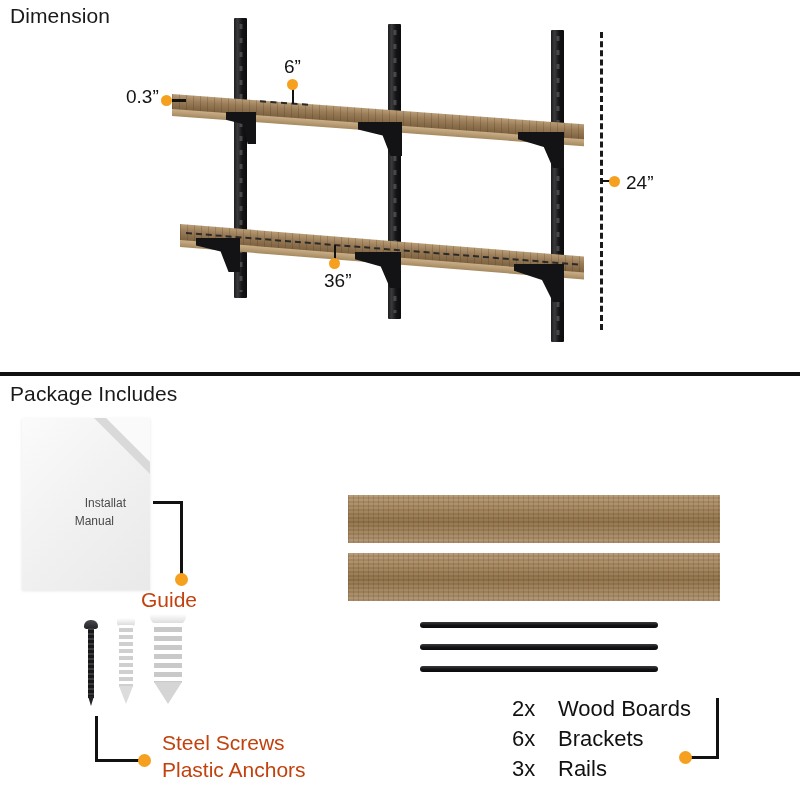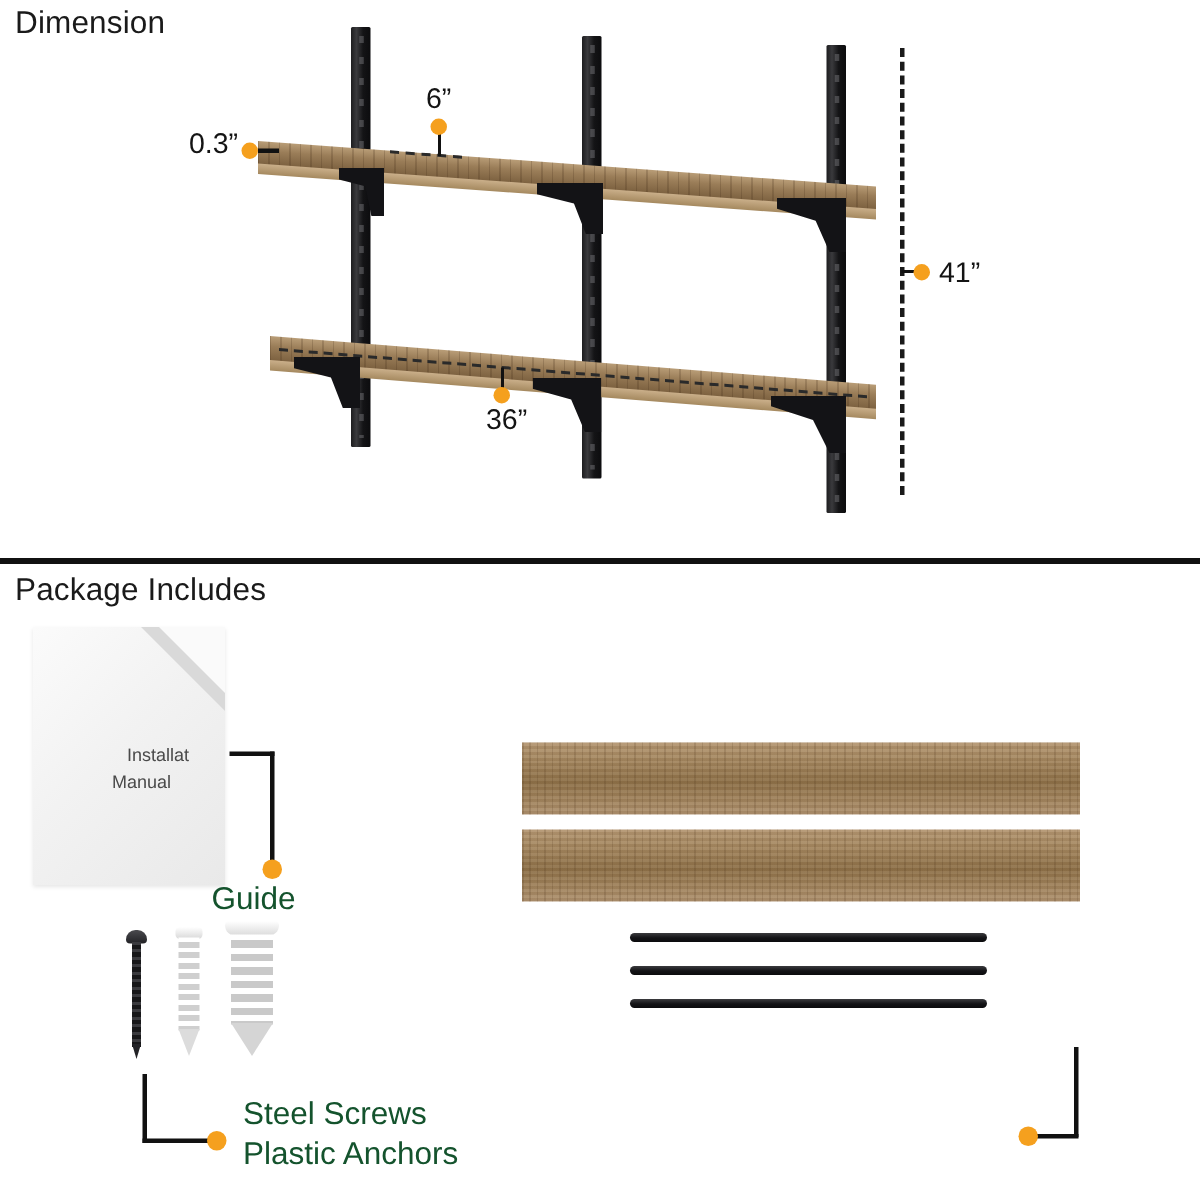--- a/index.html
+++ b/index.html
@@ -200,7 +200,7 @@
     <div class="dashline-v" style="left:600px; top:32px; height:298px;"></div>
     <div class="leader" style="left:601px; top:180px; width:12px; height:2px;"></div>
     <div class="dot small" style="left:609px; top:176px;"></div>
-    <div class="dim-label" style="left:626px; top:172px;">41”</div>
+    <div class="dim-label" style="left:626px; top:172px;">24”</div>
 
     <div class="leader" style="left:334px; top:245px; width:2px; height:18px;"></div>
     <div class="dot small" style="left:329px; top:258px;"></div>

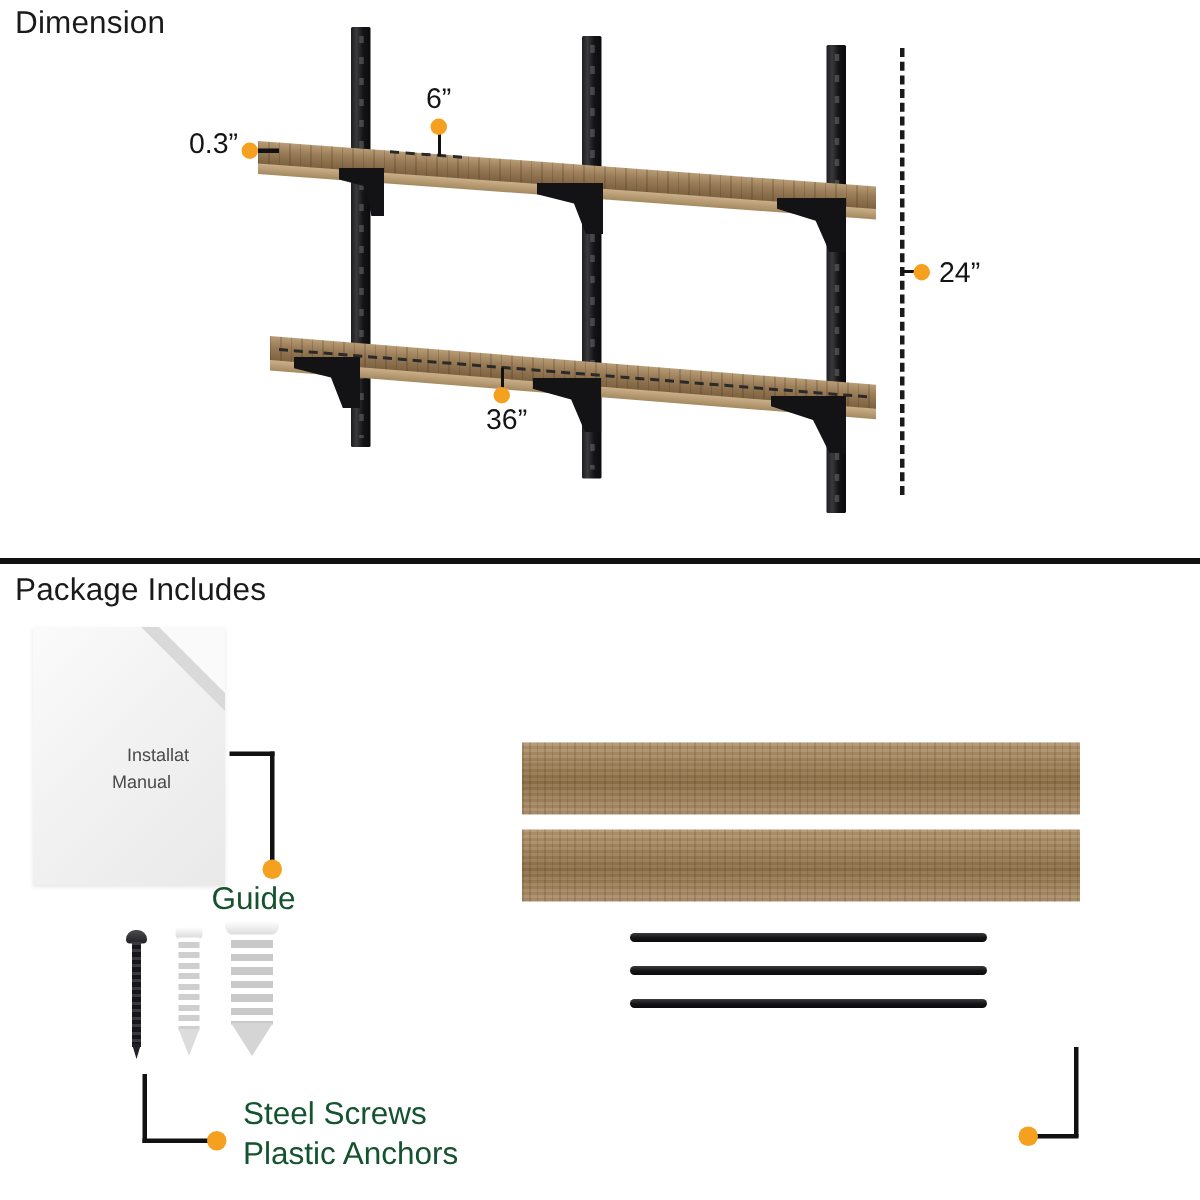--- a/index.html
+++ b/index.html
@@ -105,7 +105,7 @@
 
   .callout-label {
     position: absolute;
-    font-size: 21px; color: #14532d; white-space: nowrap;
+    font-size: 21px; color: #c2410c; white-space: nowrap;
   }
 
   .hw { position: absolute; }

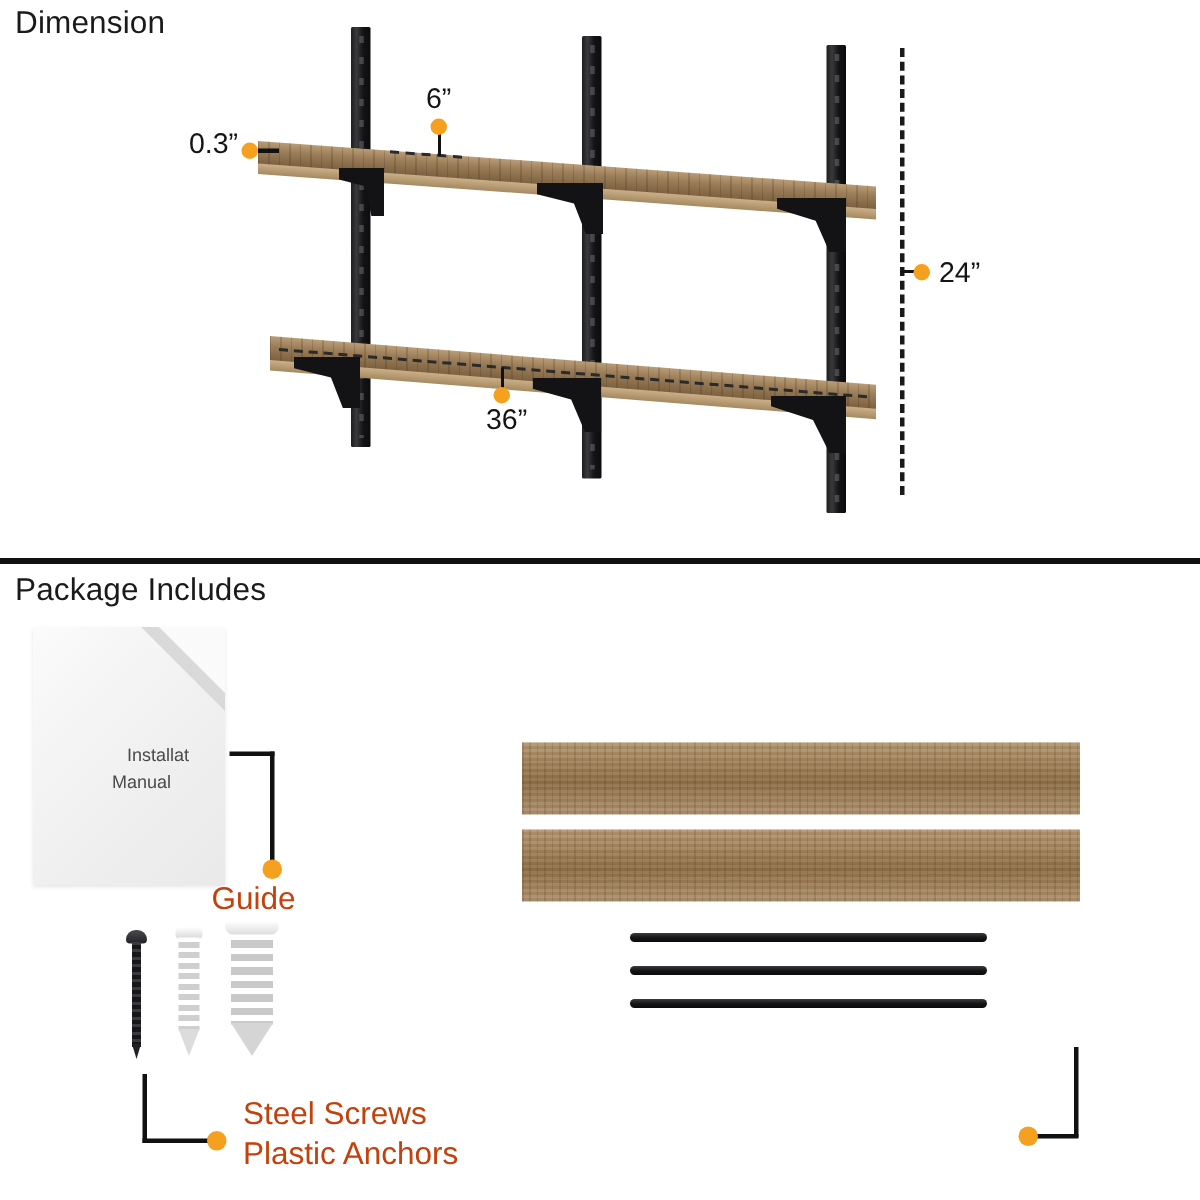--- a/index.html
+++ b/index.html
@@ -271,6 +271,20 @@
     <div class="rail-part" style="left:420px; top:268px; width:238px;"></div>
     <div class="rail-part" style="left:420px; top:290px; width:238px;"></div>
 
+    <div class="parts-list" style="left:512px; top:318px;">
+      <div class="parts-row">
+        <span class="parts-qty">2x</span>
+        <span class="parts-name">Wood Boards</span>
+      </div>
+      <div class="parts-row">
+        <span class="parts-qty">6x</span>
+        <span class="parts-name">Brackets</span>
+      </div>
+      <div class="parts-row">
+        <span class="parts-qty">3x</span>
+        <span class="parts-name">Rails</span>
+      </div>
+    </div>
 
     <div class="leader" style="left:716px; top:322px; width:3px; height:60px;"></div>
     <div class="leader" style="left:690px; top:380px; width:29px; height:3px;"></div>

